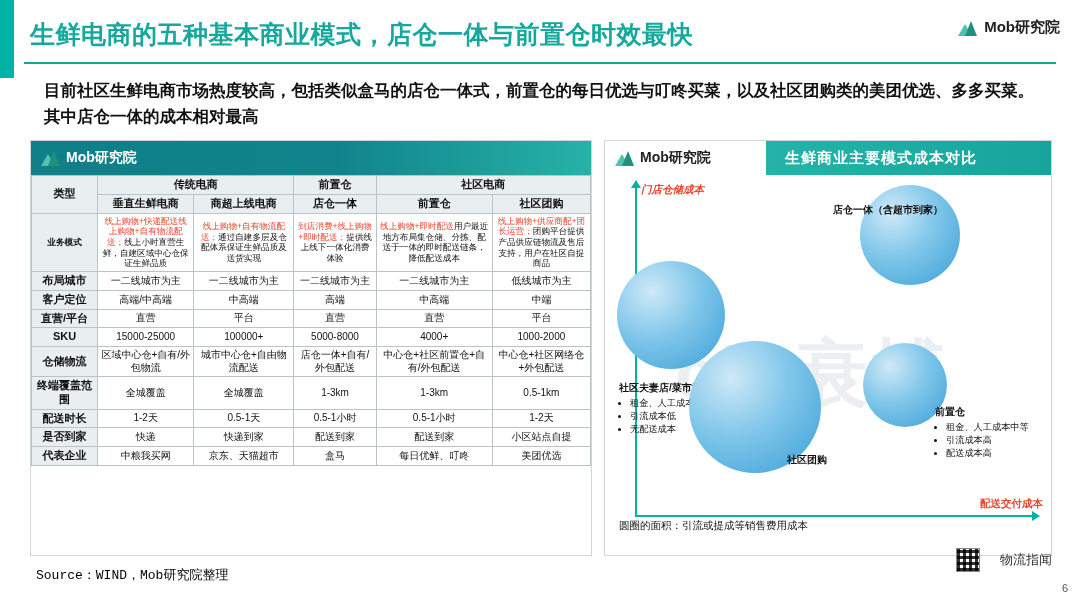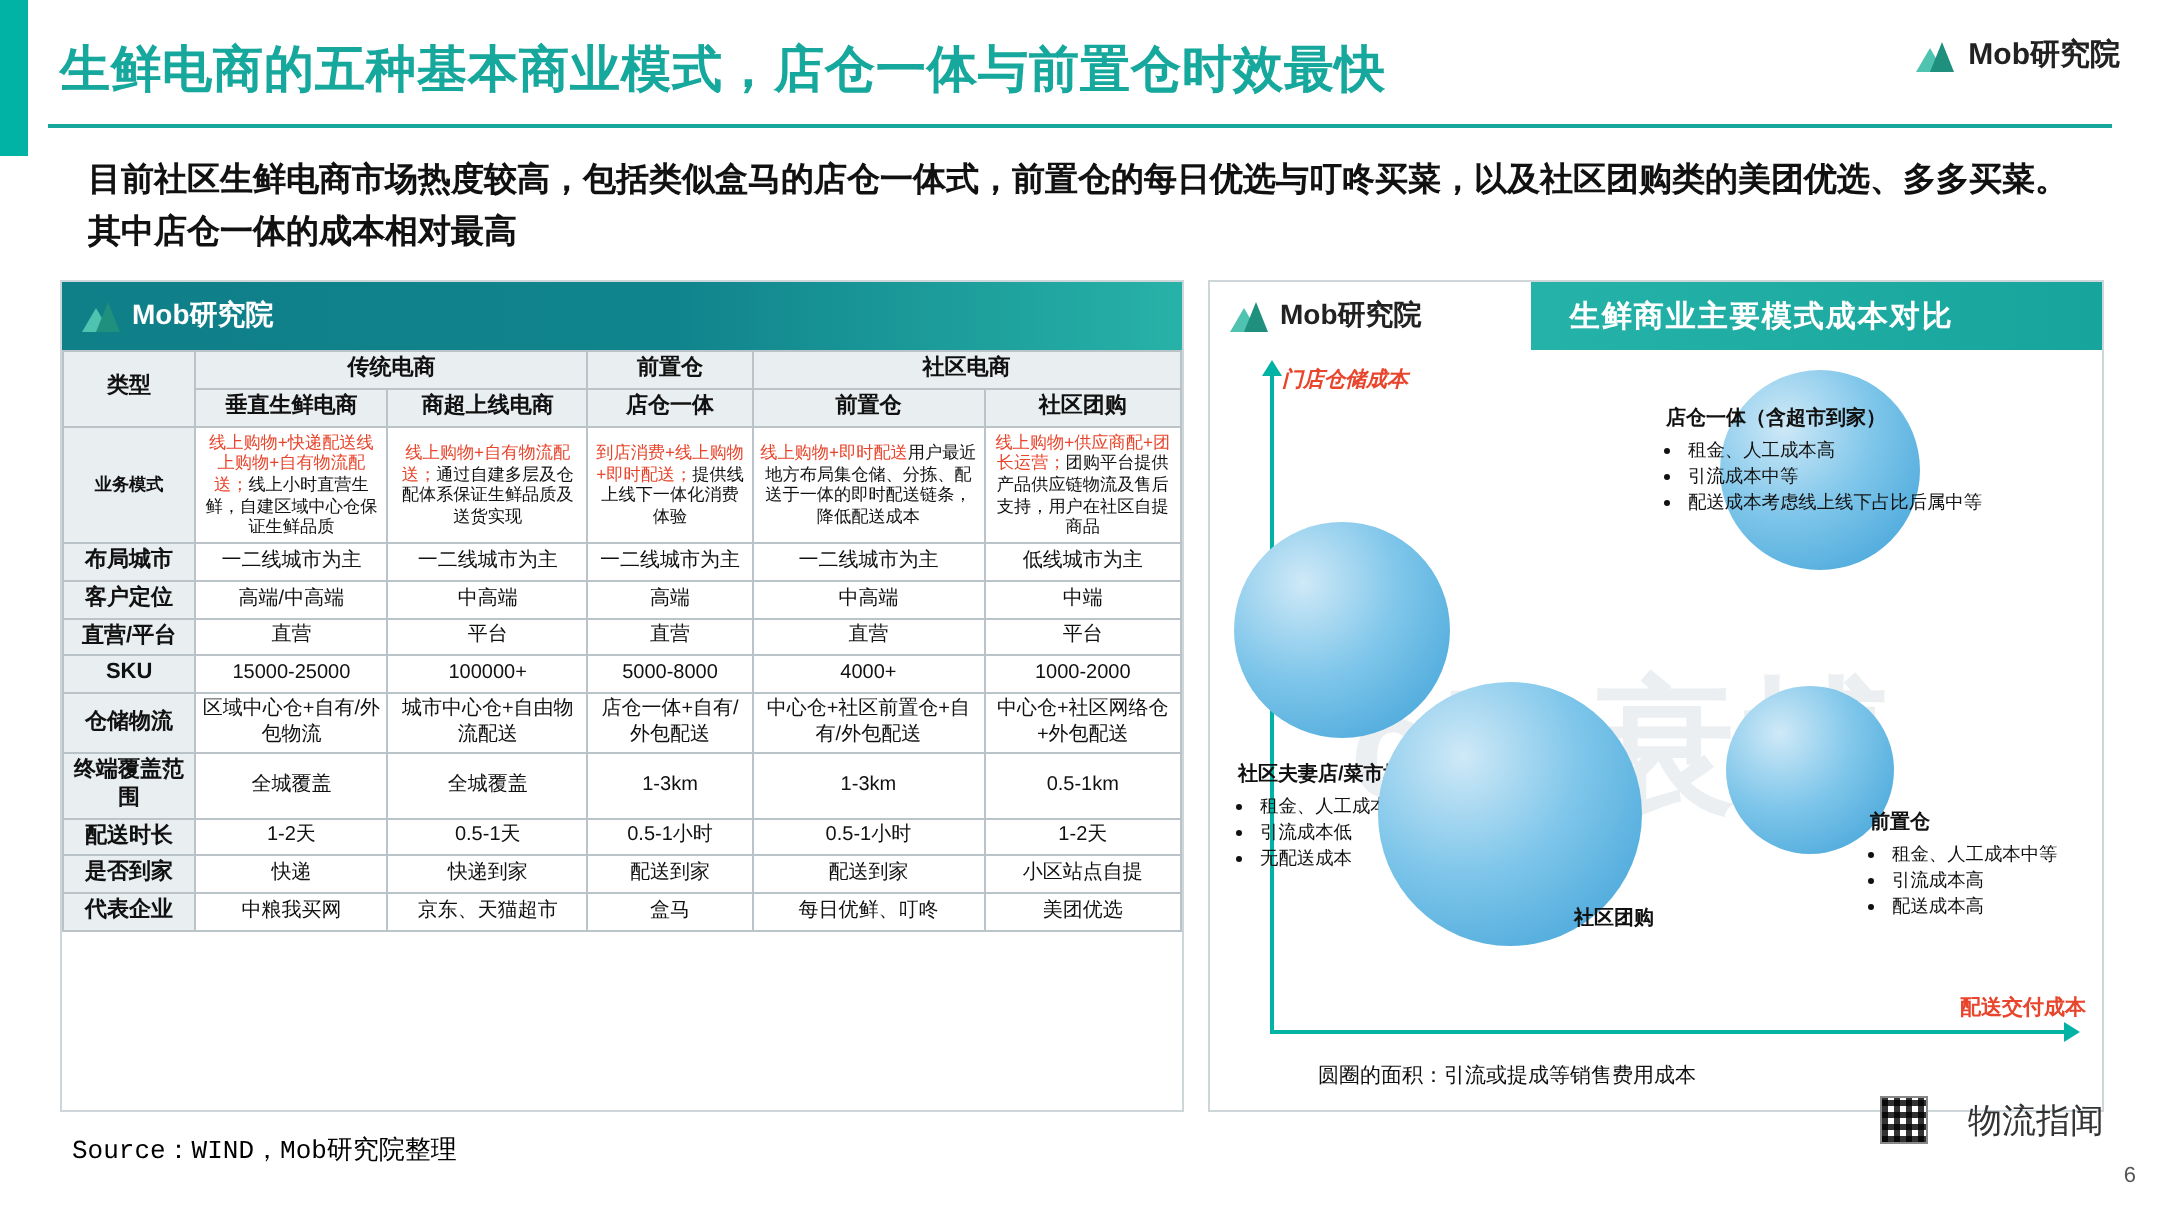--- a/index.html
+++ b/index.html
@@ -265,11 +265,7 @@
     <div class="axis-lbl-x">配送交付成本</div>
     <div id="bubble-layer">
         <div class="bubble" style="left: 255px; top: 10px; width: 100px; height: 100px;"></div>
-        <div class="blbl" style="left: 228px; top: 28px;"><b>店仓一体（含超市到家）</b><ul>
-            <li>租金、人工成本高</li>
-            <li>引流成本中等</li>
-            <li>配送成本考虑线上线下占比后属中等</li>
-          </ul></div>
+        <div class="blbl" style="left: 228px; top: 28px;"><b>店仓一体（含超市到家）</b></div>
         <div class="bubble" style="left: 12px; top: 86px; width: 108px; height: 108px;"></div>
         <div class="blbl" style="left: 14px; top: 206px;"><b>社区夫妻店/菜市场</b><ul>
             <li>租金、人工成本中等</li>

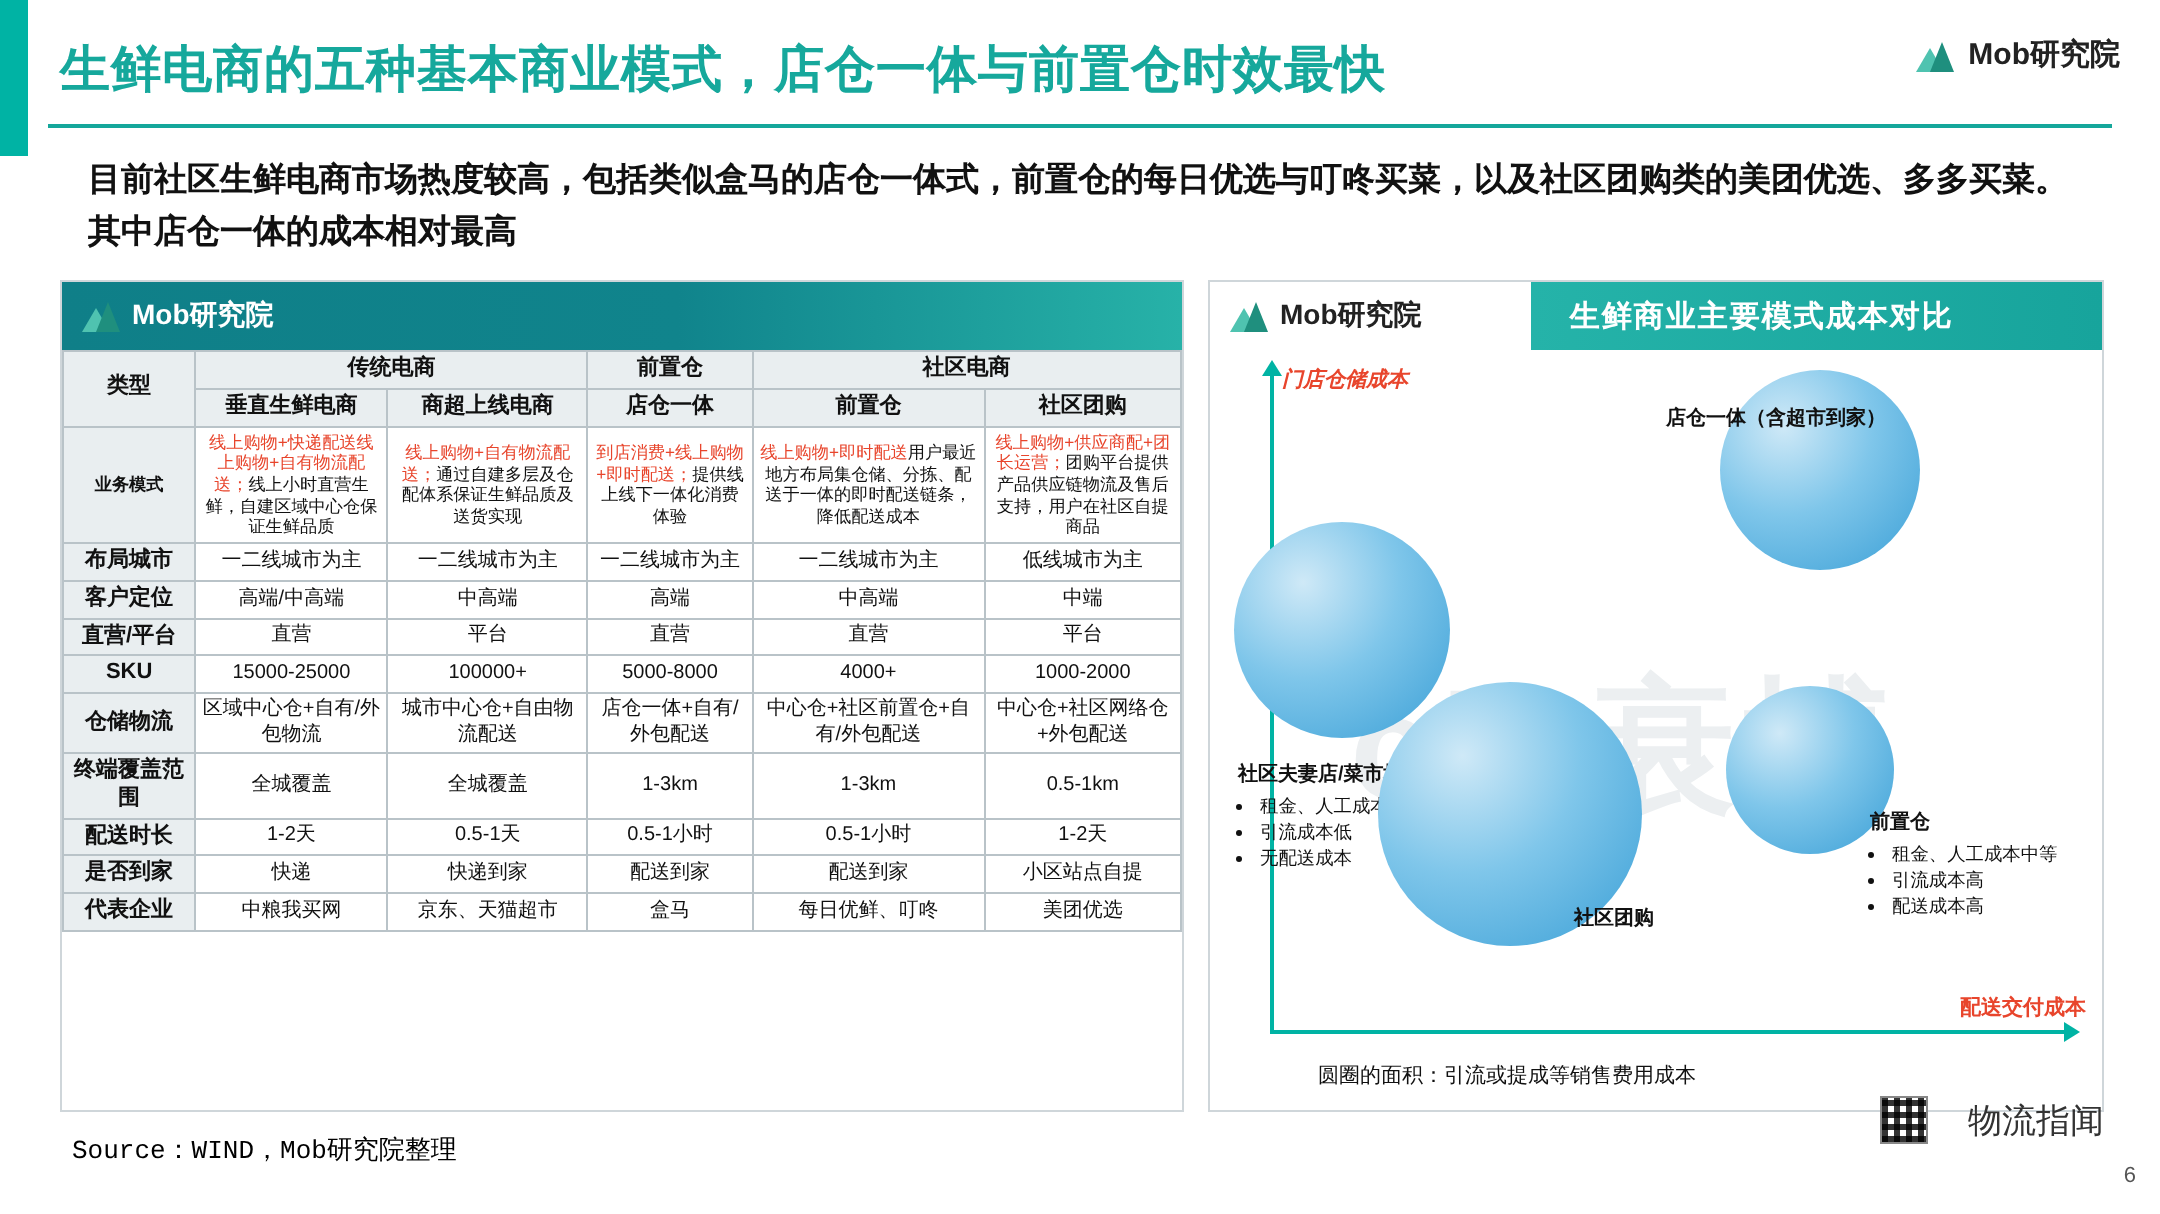--- a/index.html
+++ b/index.html
@@ -92,7 +92,7 @@
   .blbl b{font-size:10px;}
   .blbl ul{margin:1px 0 0 0;padding-left:11px;}
   .rnote{
-    position:absolute;left:14px;bottom:10px;font-size:10.5px;color:#111;margin-left:40px;
+    position:absolute;left:14px;bottom:22px;font-size:10.5px;color:#111;
   }
   
   .source{

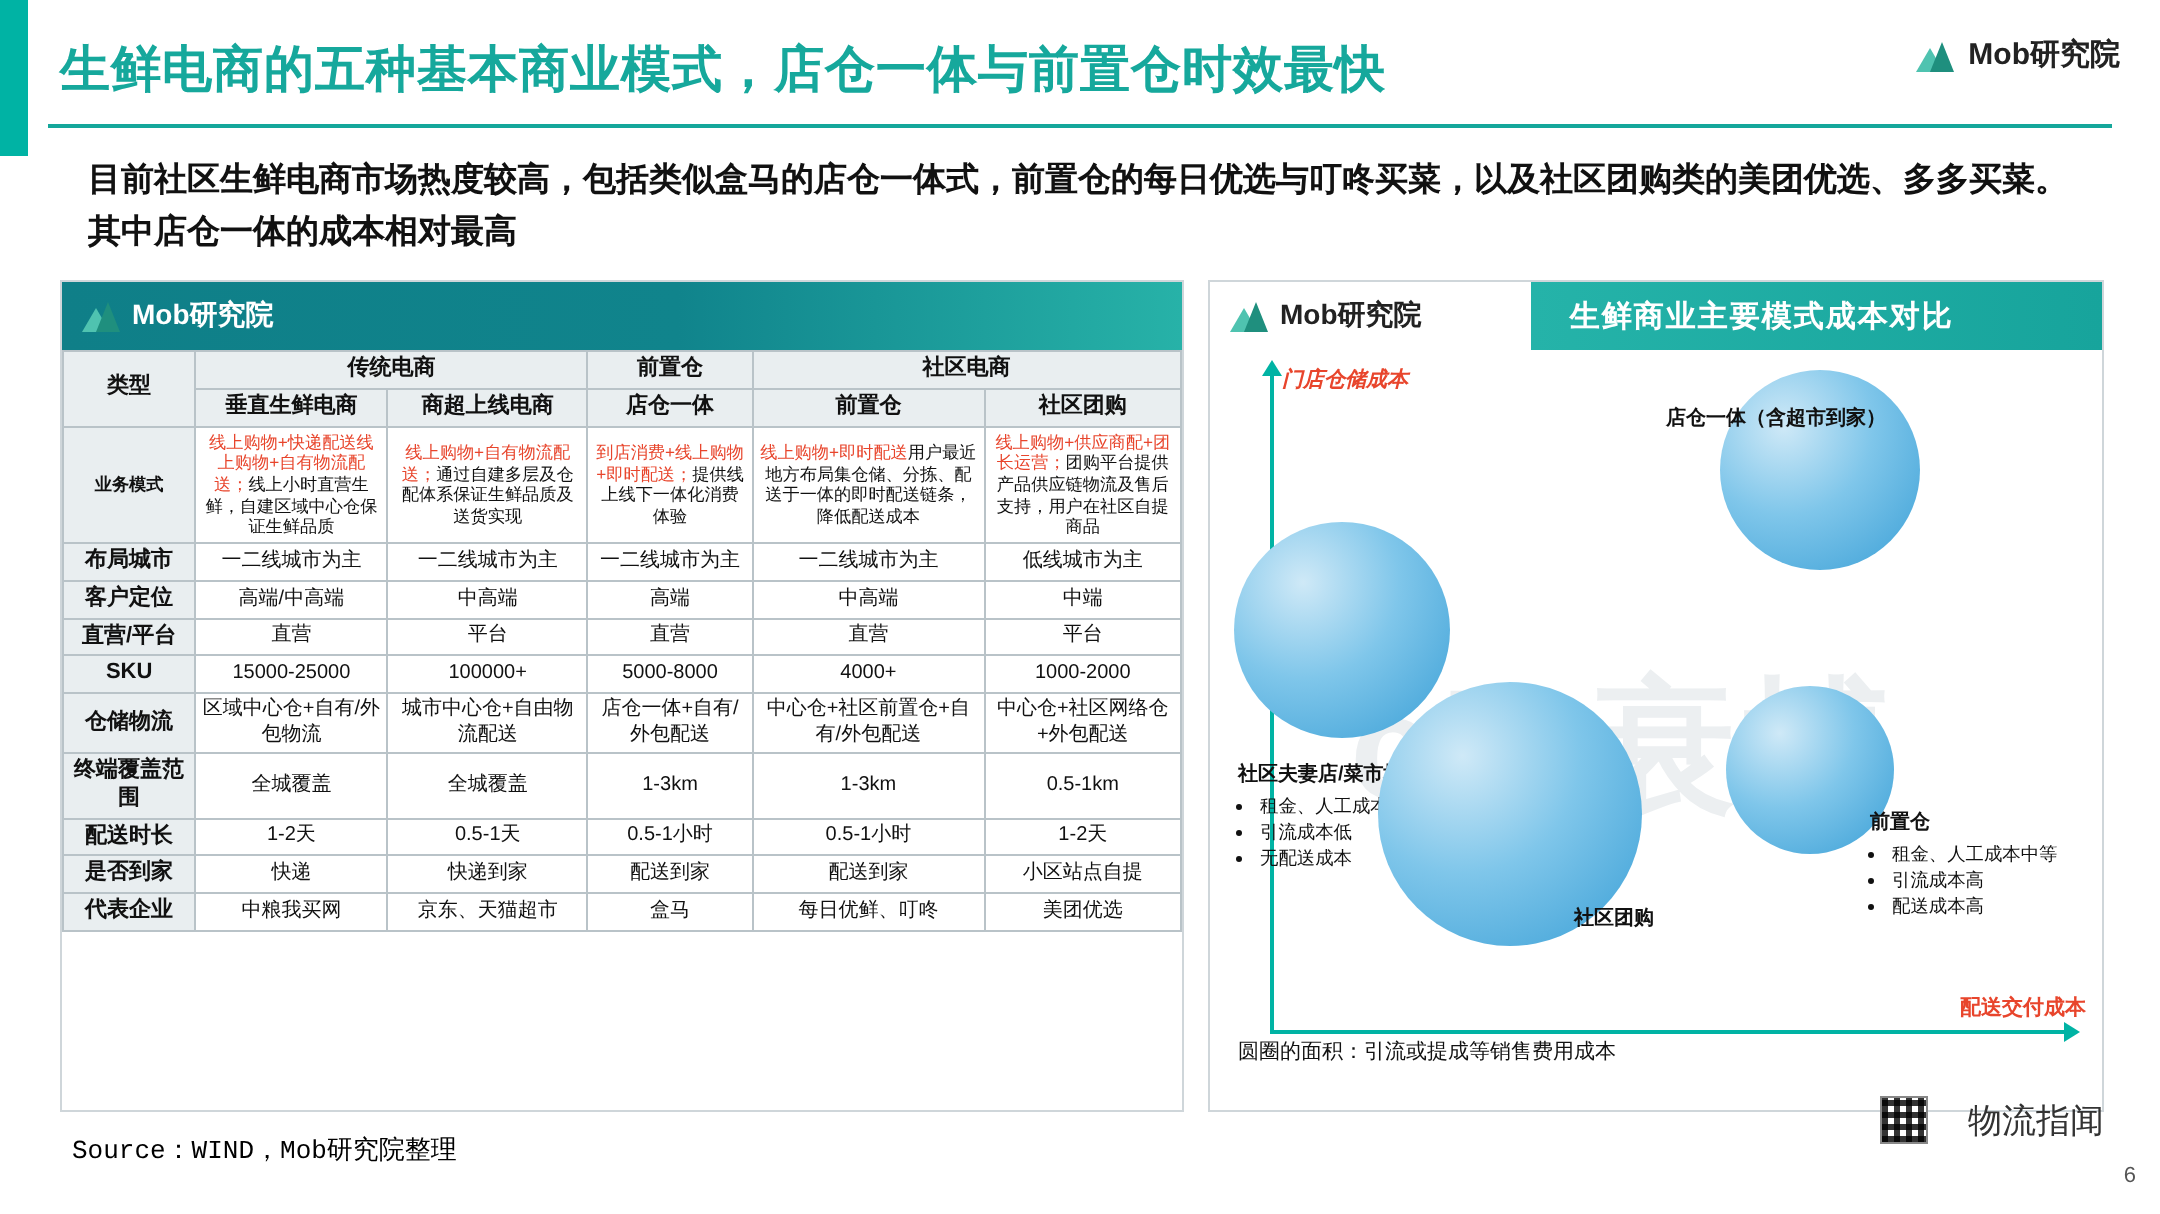--- a/index.html
+++ b/index.html
@@ -100,7 +100,7 @@
   }
   .wechat{
     position:absolute;right:28px;top:548px;display:flex;align-items:center;gap:20px;
-    font-size:17px;color:#333;
+    font-size:13px;color:#333;
   }
   .pagenum{position:absolute;right:12px;top:582px;font-size:11px;color:#555;}
   .logo-mark{width:20px;height:16px;position:relative;display:inline-block;}

